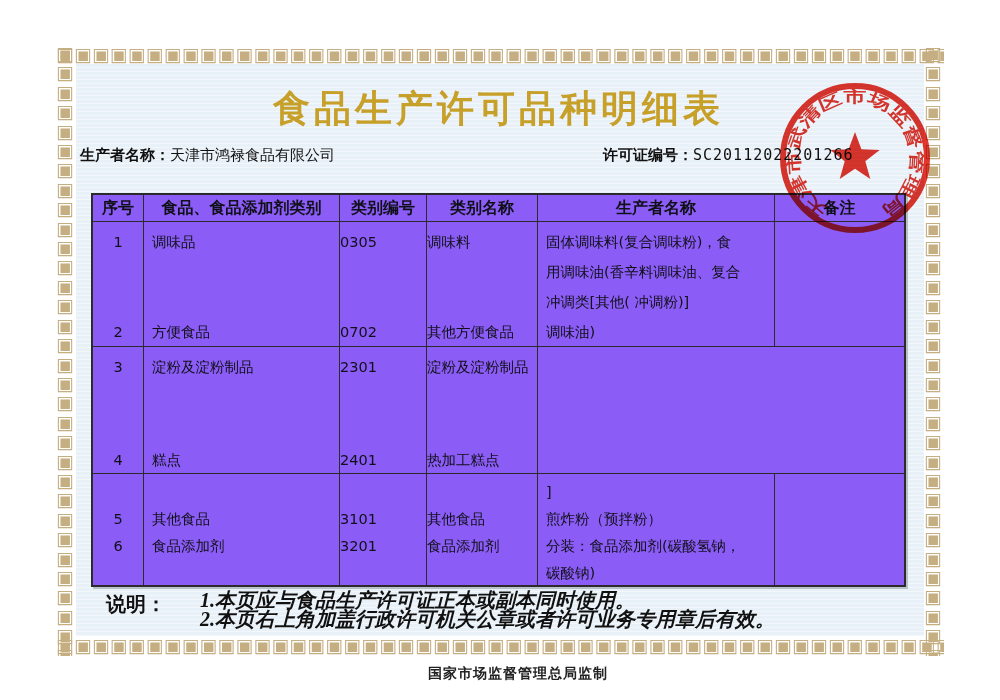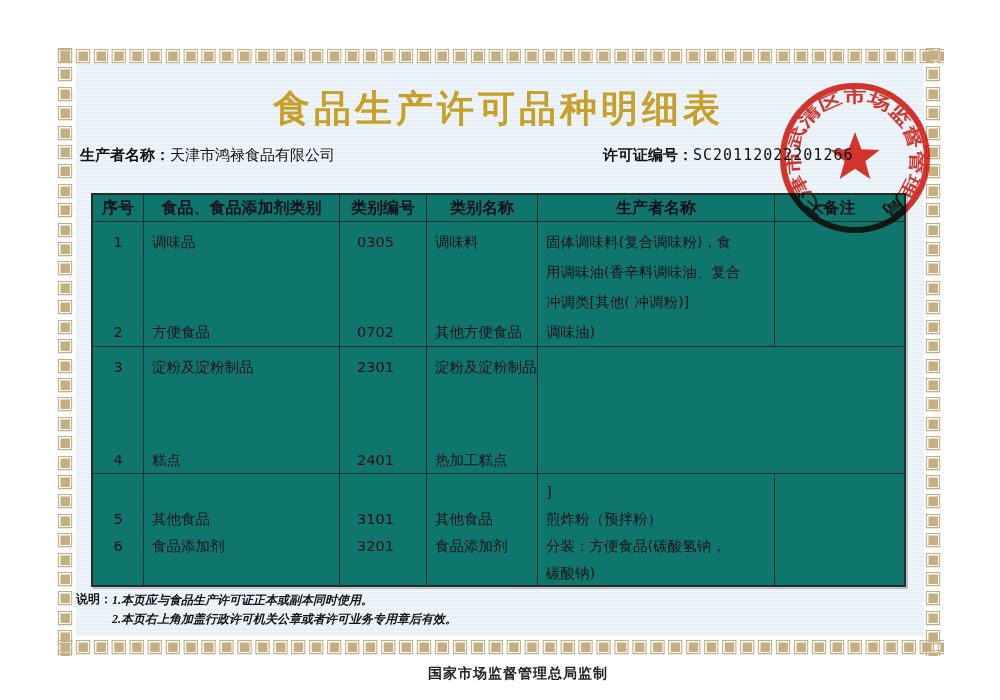--- a/index.html
+++ b/index.html
@@ -30,7 +30,7 @@
 
   
   .table { position:absolute; left:91px; top:193px; width:815px; border:2px solid #2b2b2b;
-           background:#0f766e; box-shadow:2px 2px 0 rgba(90,100,110,.35); }
+           background:#8b5cf6; box-shadow:2px 2px 0 rgba(90,100,110,.35); }
   .row { display:grid; grid-template-columns:50px 196px 87px 111px 237px 130px; }
   .row + .row { border-top:1px solid #2b2b2b; }
   .cell { border-left:1px solid #2b2b2b; overflow:hidden; }

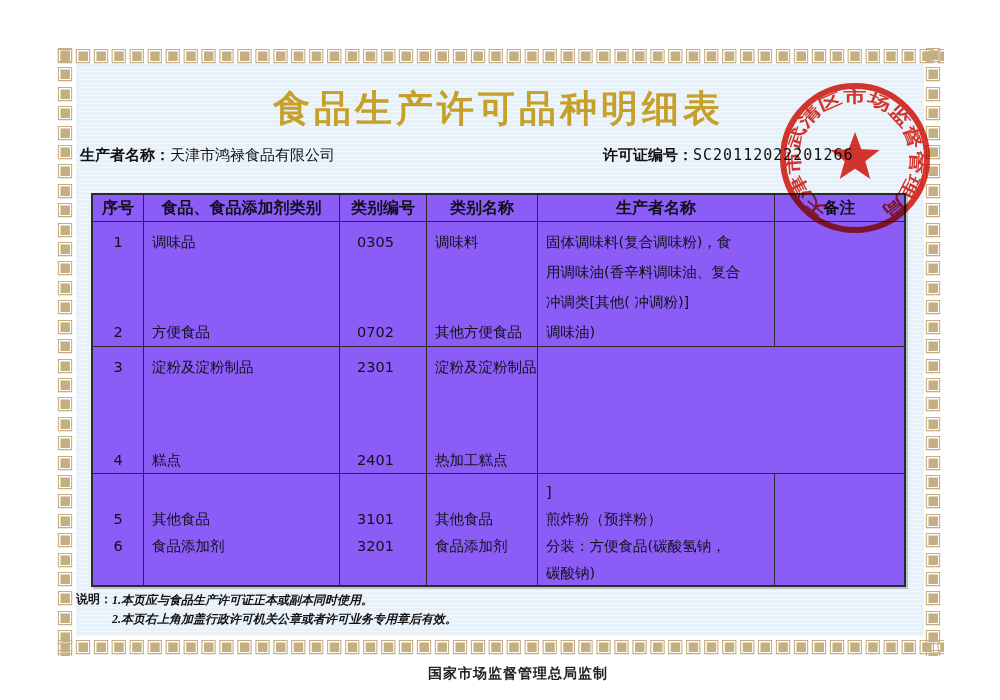--- a/index.html
+++ b/index.html
@@ -45,7 +45,7 @@
   .line { height:var(--lh); line-height:var(--lh); white-space:nowrap; }
   .col-seq .line { text-align:center; }
   .col-category { padding-left:8px; }
-  .col-code { padding-left:17px; }
+  .col-code { }
   .col-name { padding-left:8px; }
   .col-detail { padding-left:8px; }
 

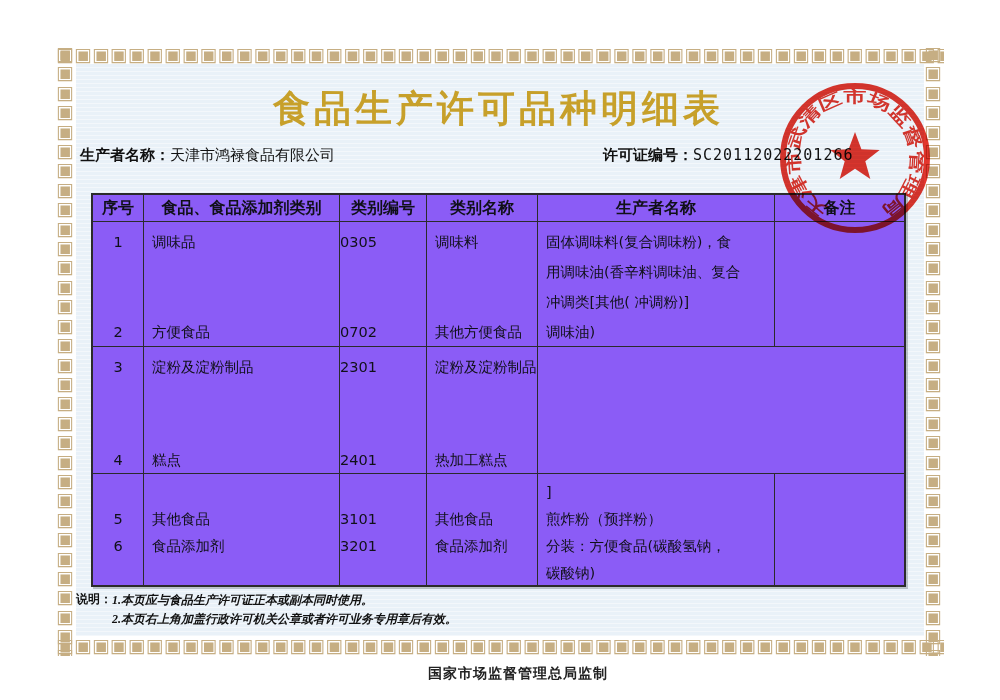--- a/index.html
+++ b/index.html
@@ -46,7 +46,7 @@
   .col-seq .line { text-align:center; }
   .col-category { padding-left:8px; }
   .col-code { }
-  .col-name { padding-left:8px; }
+  .col-name { }
   .col-detail { padding-left:8px; }
 
   .notes { position:absolute; left:76px; top:591px; font-family:"Liberation Serif", serif;

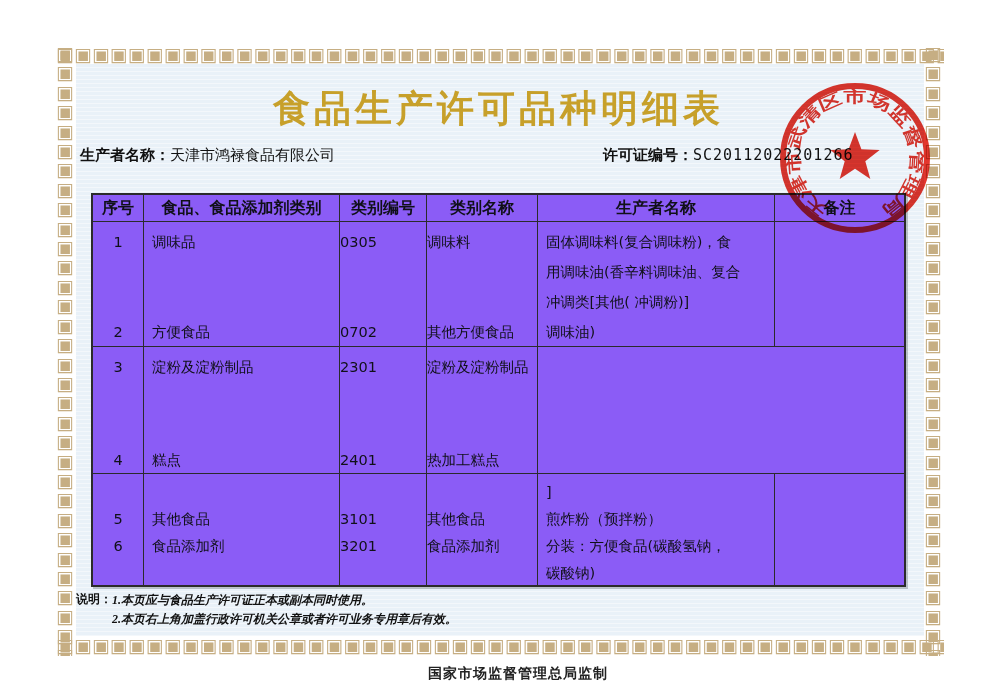--- a/index.html
+++ b/index.html
@@ -180,7 +180,7 @@
       <div class="cell col-detail">
         <div class="line">]</div>
         <div class="line">煎炸粉（预拌粉）</div>
-        <div class="line">分装：方便食品(碳酸氢钠，</div>
+        <div class="line">分装：食品添加剂(碳酸氢钠，</div>
         <div class="line">碳酸钠)</div>
       </div>
       <div class="cell col-remark"></div>

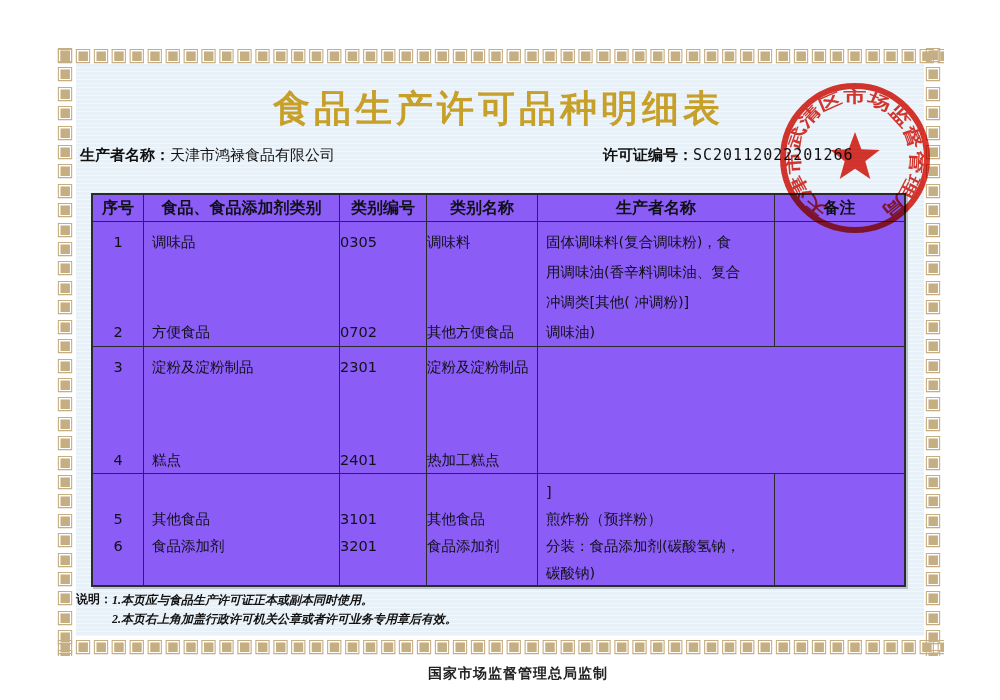--- a/index.html
+++ b/index.html
@@ -49,8 +49,8 @@
   .col-name { }
   .col-detail { padding-left:8px; }
 
-  .notes { position:absolute; left:76px; top:591px; font-family:"Liberation Serif", serif;
-           font-weight:bold; font-size:12px; color:#111; display:flex; }
+  .notes { position:absolute; left:106px; top:591px; font-family:"Liberation Serif", serif;
+           font-weight:bold; font-size:20px; color:#111; display:flex;gap:34px; }
   .notes-lines div { line-height:19px;font-style:italic; }
 
   .footer { position:absolute; left:0; right:0; top:665px; text-align:center;

